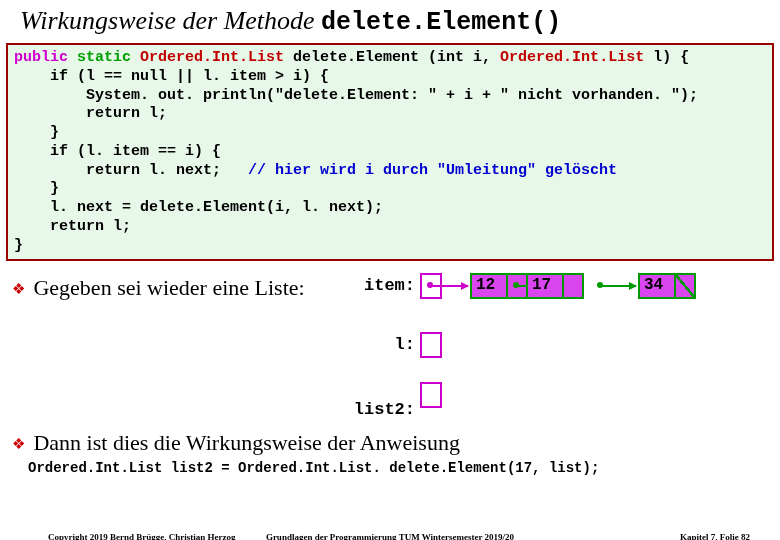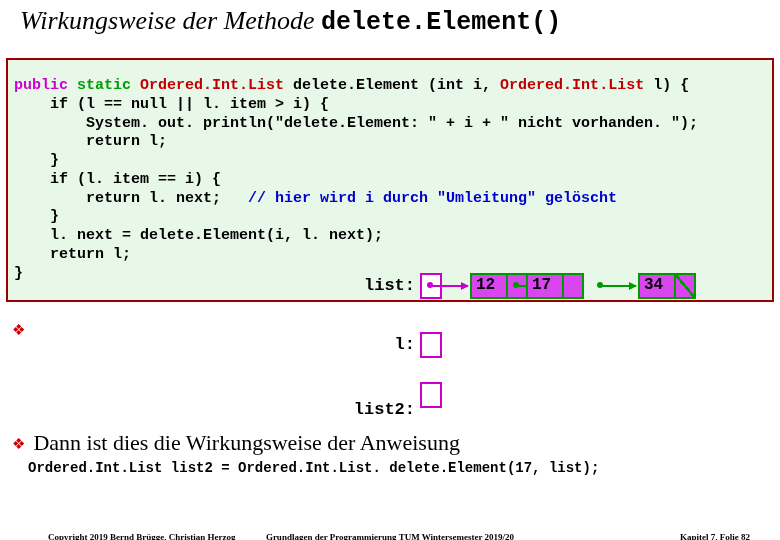--- a/index.html
+++ b/index.html
@@ -20,7 +20,7 @@
   .title {
     font-size: 26px;
     font-style: italic;
-    padding: 6px 10px 21px 20px;
+    padding: 6px 10px 6px 20px;
     font-family: 'Times New Roman', serif;
   }
   .title .mono {

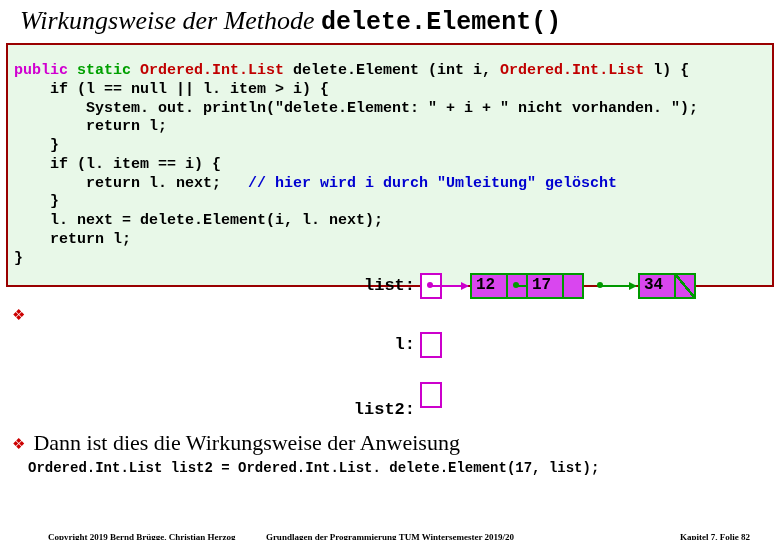--- a/index.html
+++ b/index.html
@@ -33,7 +33,7 @@
     margin: 0 6px;
     border: 2px solid #990000;
     background: #e8f8e8;
-    padding: 17px 6px;
+    padding: 4px 6px;
     font-family: 'Courier New', monospace;
     font-size: 15px;
     line-height: 1.25;

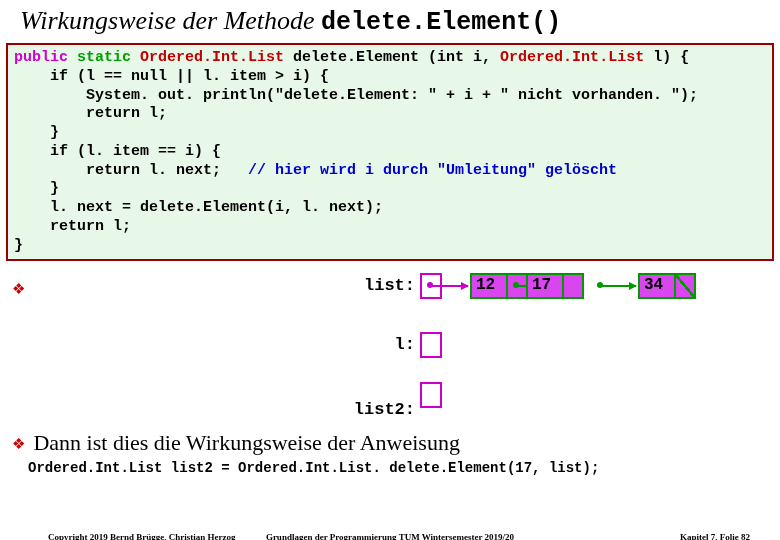--- a/index.html
+++ b/index.html
@@ -187,6 +187,7 @@
 
   <div class="bullet-row">
     <span class="bullet">❖</span>
+    <span class="bullet-text">Gegeben sei wieder eine Liste:</span>
   </div>
 
   <div class="diagram-area">

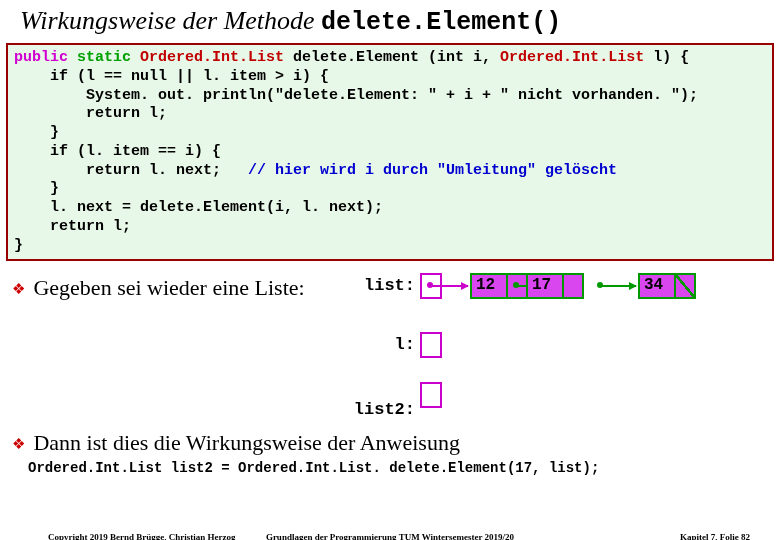--- a/index.html
+++ b/index.html
@@ -191,7 +191,7 @@
   </div>
 
   <div class="diagram-area">
-    <div class="lbl" style="left:355px; top:6px; width:60px;">list:</div>
+    <div class="lbl" style="left:355px; top:6px; width:60px;">item:</div>
     <div class="smallbox" style="left:420px; top:3px;"></div>
     <div class="dot pink" style="left:430px; top:15px;"></div>
     <div class="arrow pink" style="left:430px; top:15px; width:38px;"></div>

